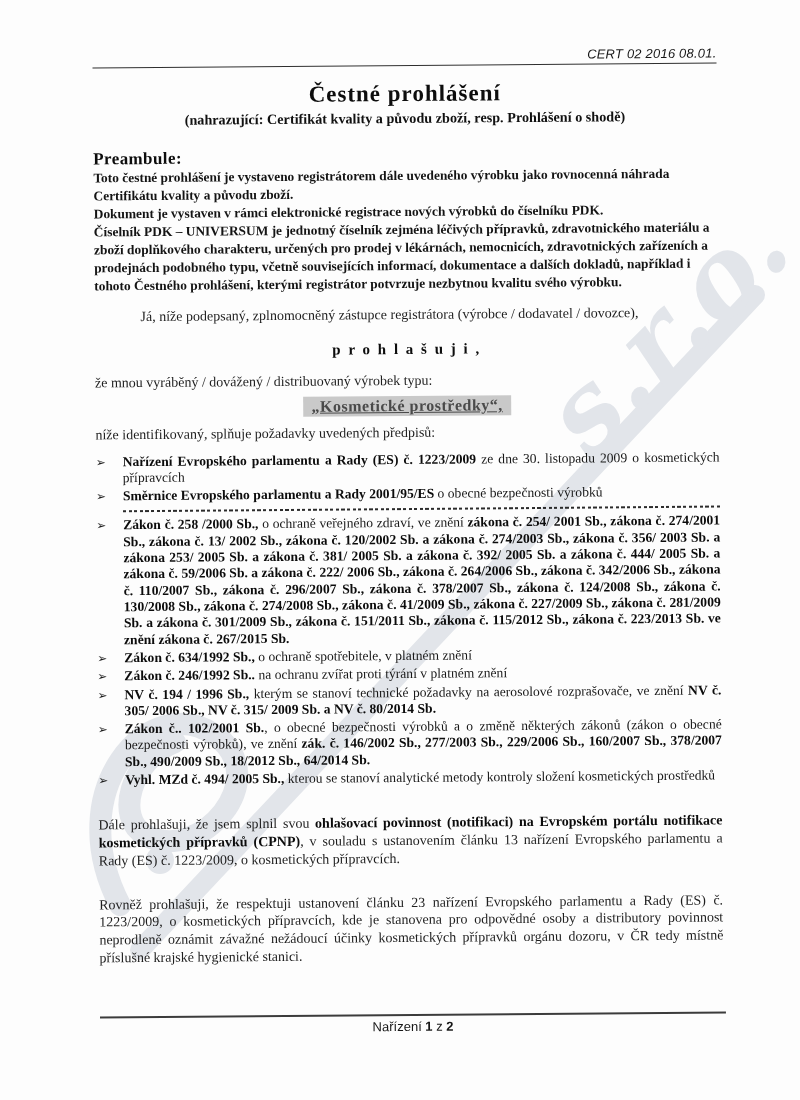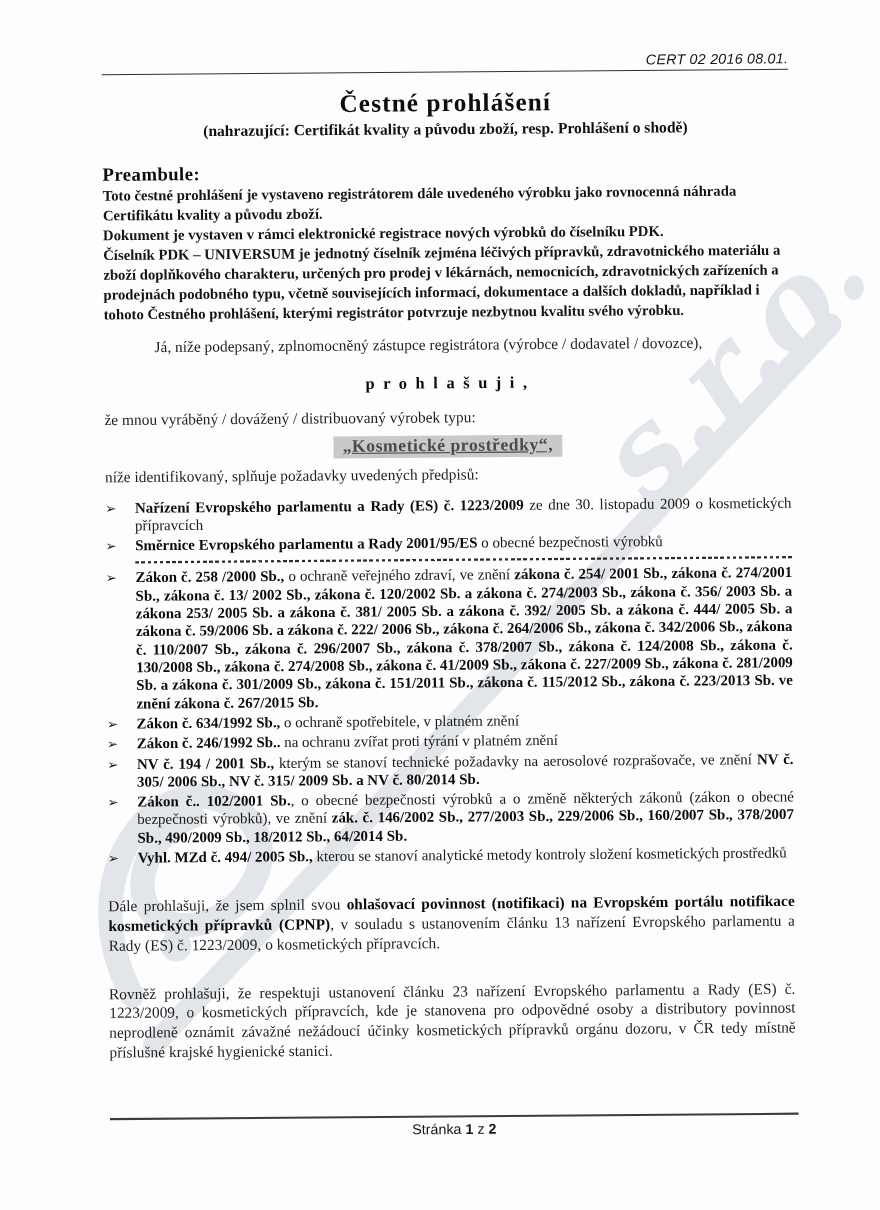--- a/index.html
+++ b/index.html
@@ -129,7 +129,7 @@
         </div>
         <div class="reg-item">
           <span class="bullet">➢</span>
-          <span class="reg-text"><b>NV č. 194 / 2001 Sb.,</b><span> kterým se stanoví technické požadavky na aerosolové rozprašovače, ve znění </span><b>NV č. 305/ 2006 Sb., NV č. 315/ 2009 Sb. a NV č. 80/2014 Sb.</b></span>
+          <span class="reg-text"><b>NV č. 194 / 1996 Sb.,</b><span> kterým se stanoví technické požadavky na aerosolové rozprašovače, ve znění </span><b>NV č. 305/ 2006 Sb., NV č. 315/ 2009 Sb. a NV č. 80/2014 Sb.</b></span>
         </div>
         <div class="reg-item">
           <span class="bullet">➢</span>

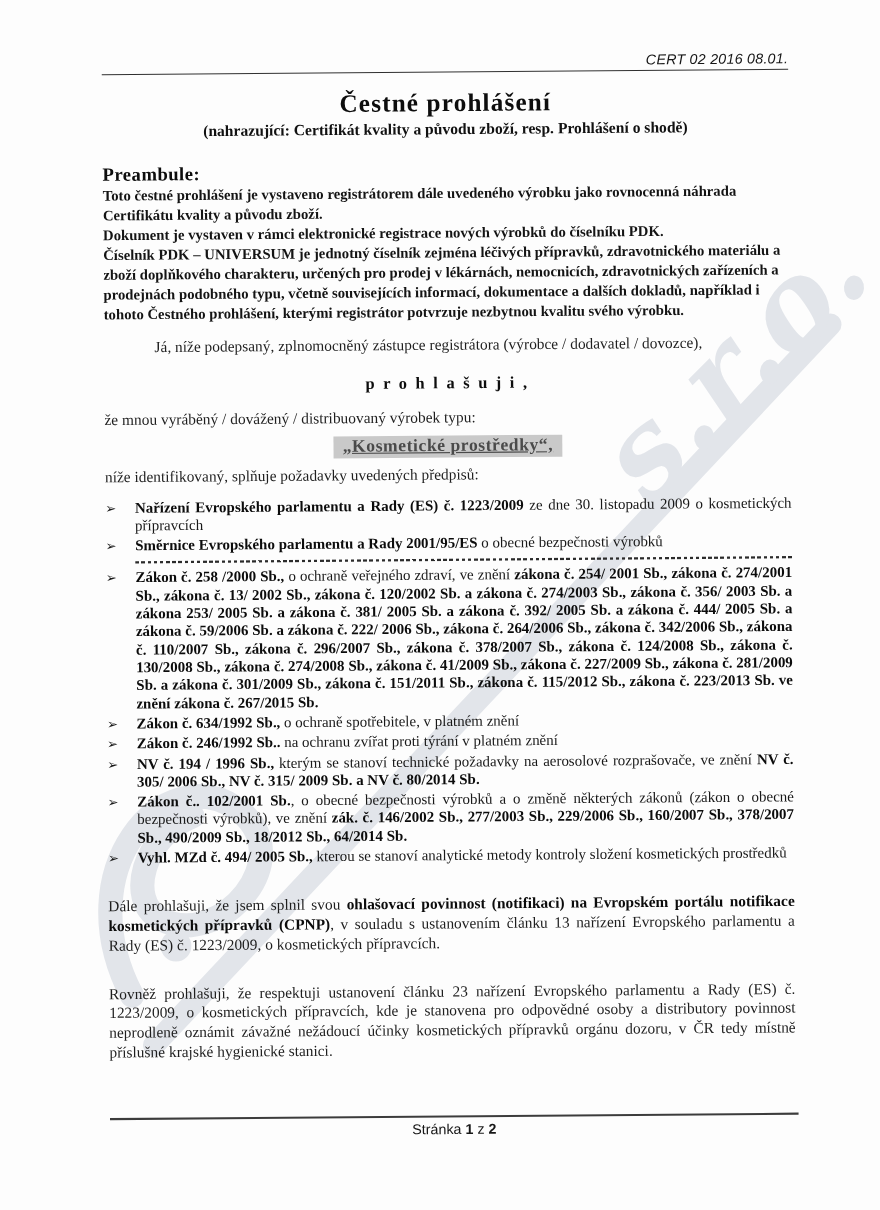--- a/index.html
+++ b/index.html
@@ -146,7 +146,7 @@
     <p class="para art23">Rovněž prohlašuji, že respektuji ustanovení článku 23 nařízení Evropského parlamentu a Rady (ES) č. 1223/2009, o kosmetických přípravcích, kde je stanovena pro odpovědné osoby a distributory povinnost neprodleně oznámit závažné nežádoucí účinky kosmetických přípravků orgánu dozoru, v ČR tedy místně příslušné krajské hygienické stanici.</p>
 
     <div class="doc-footer">
-      <span><span>Stránka </span><b>1</b><span> z </span><b>2</b></span>
+      <span><span>Nařízení </span><b>1</b><span> z </span><b>2</b></span>
     </div>
 
   </div>

